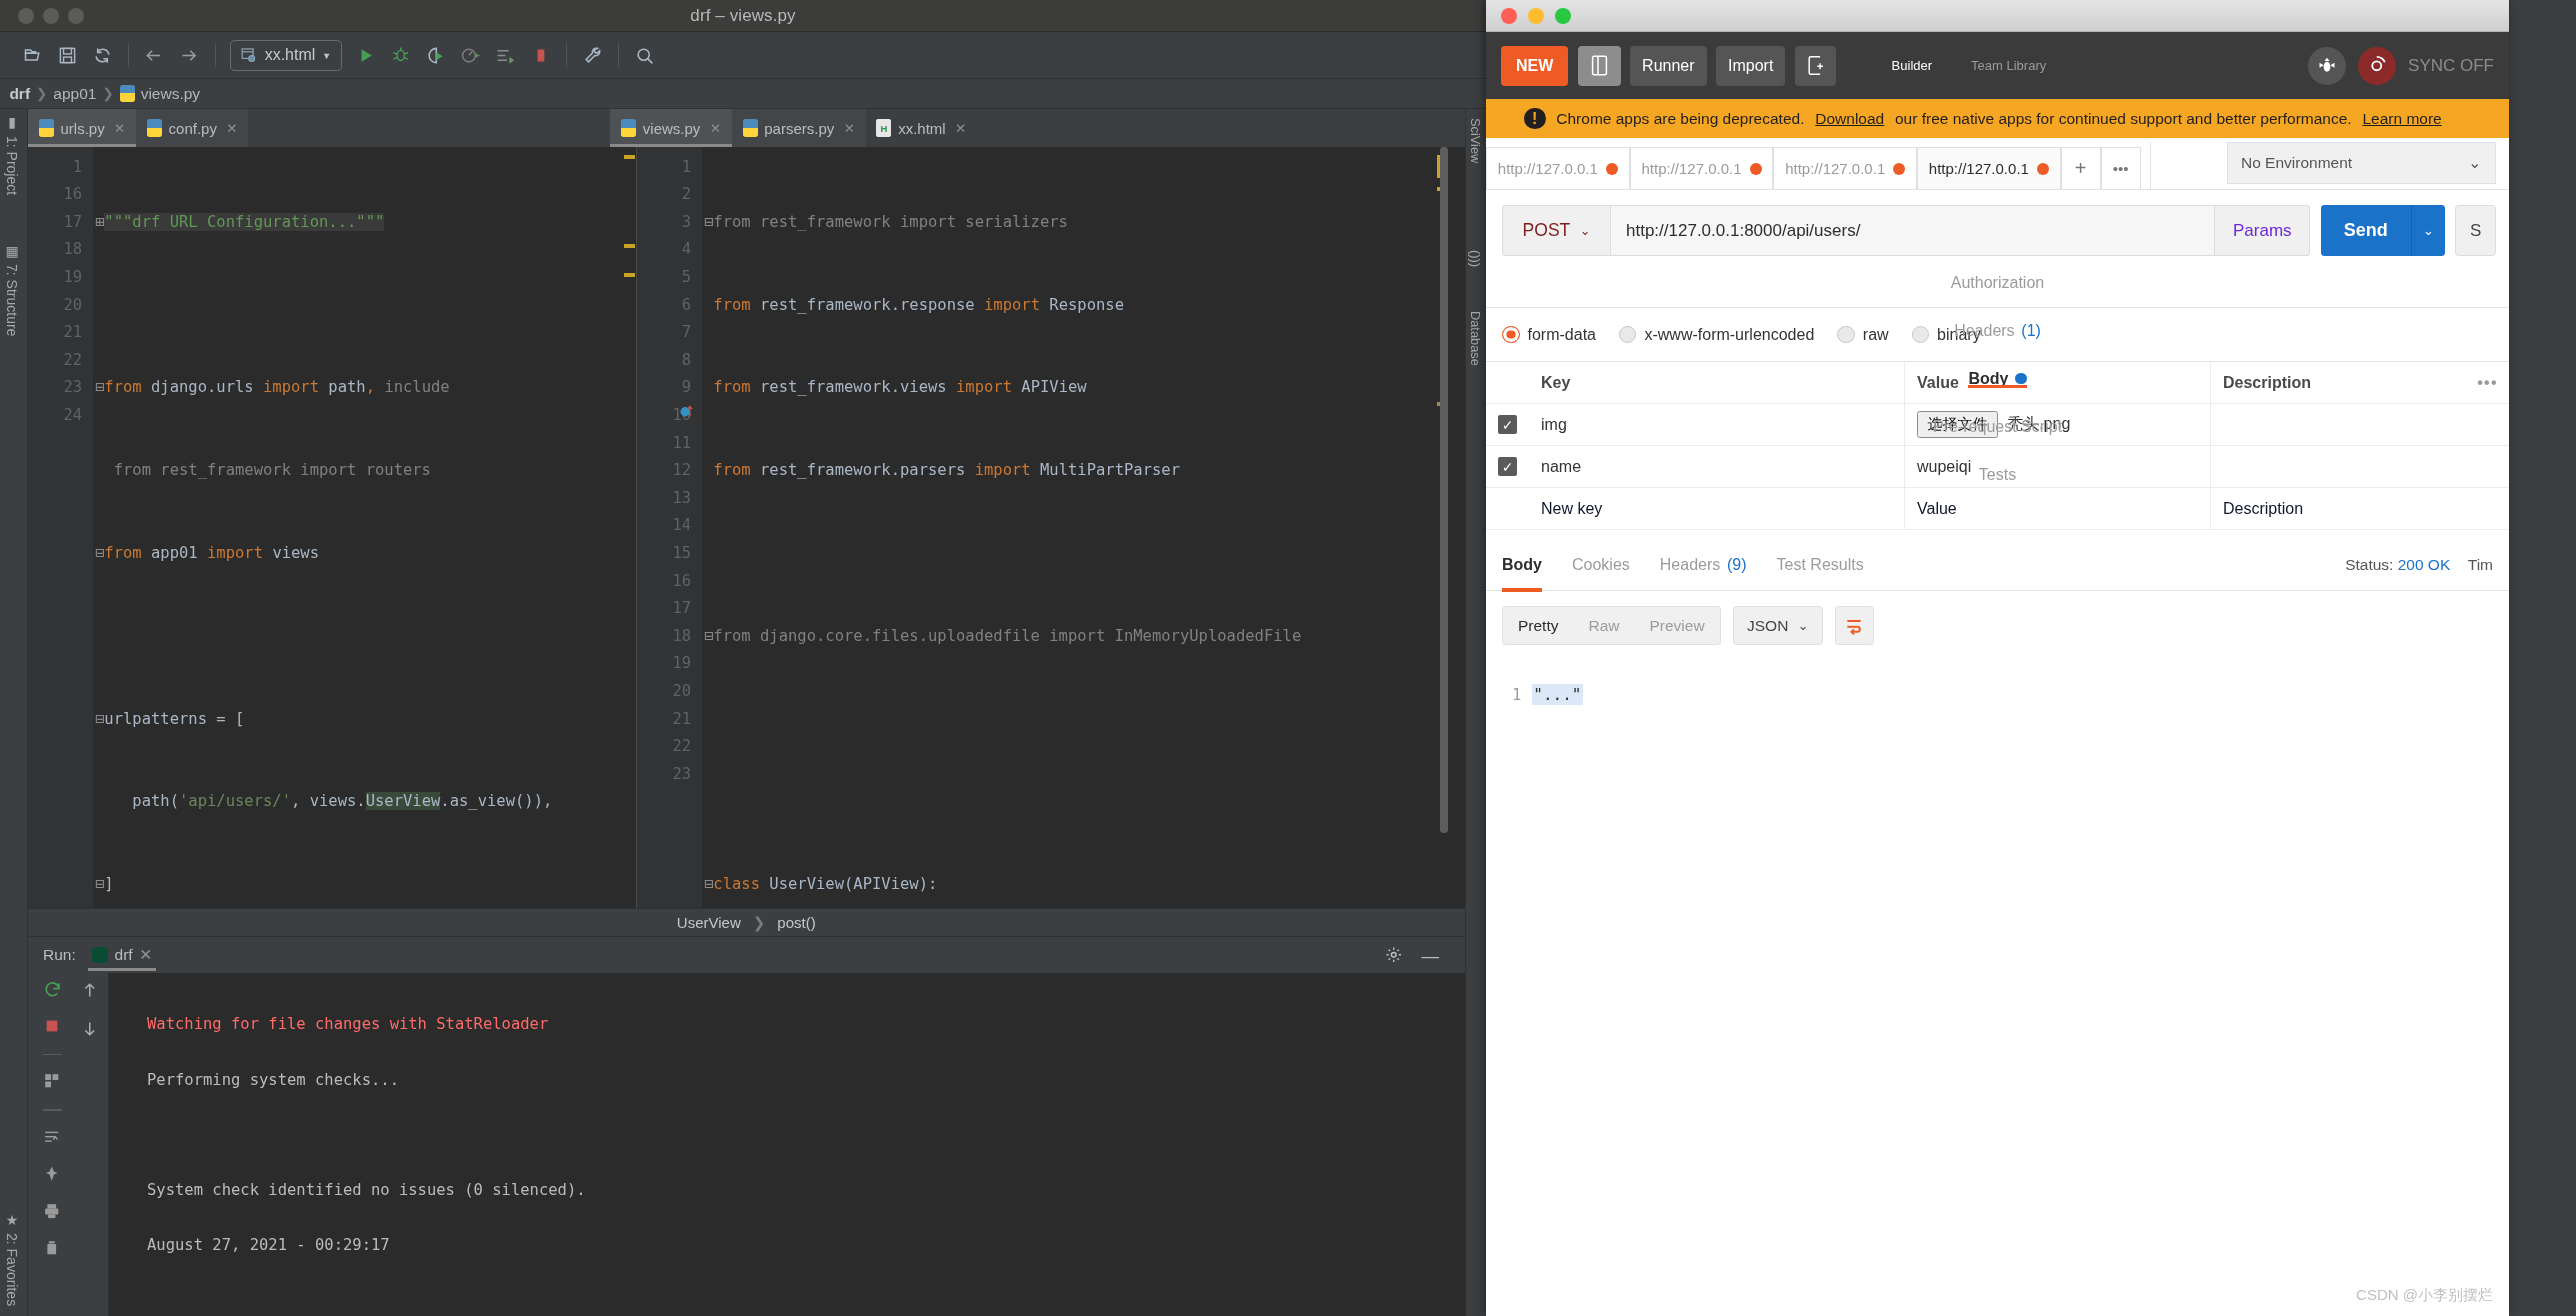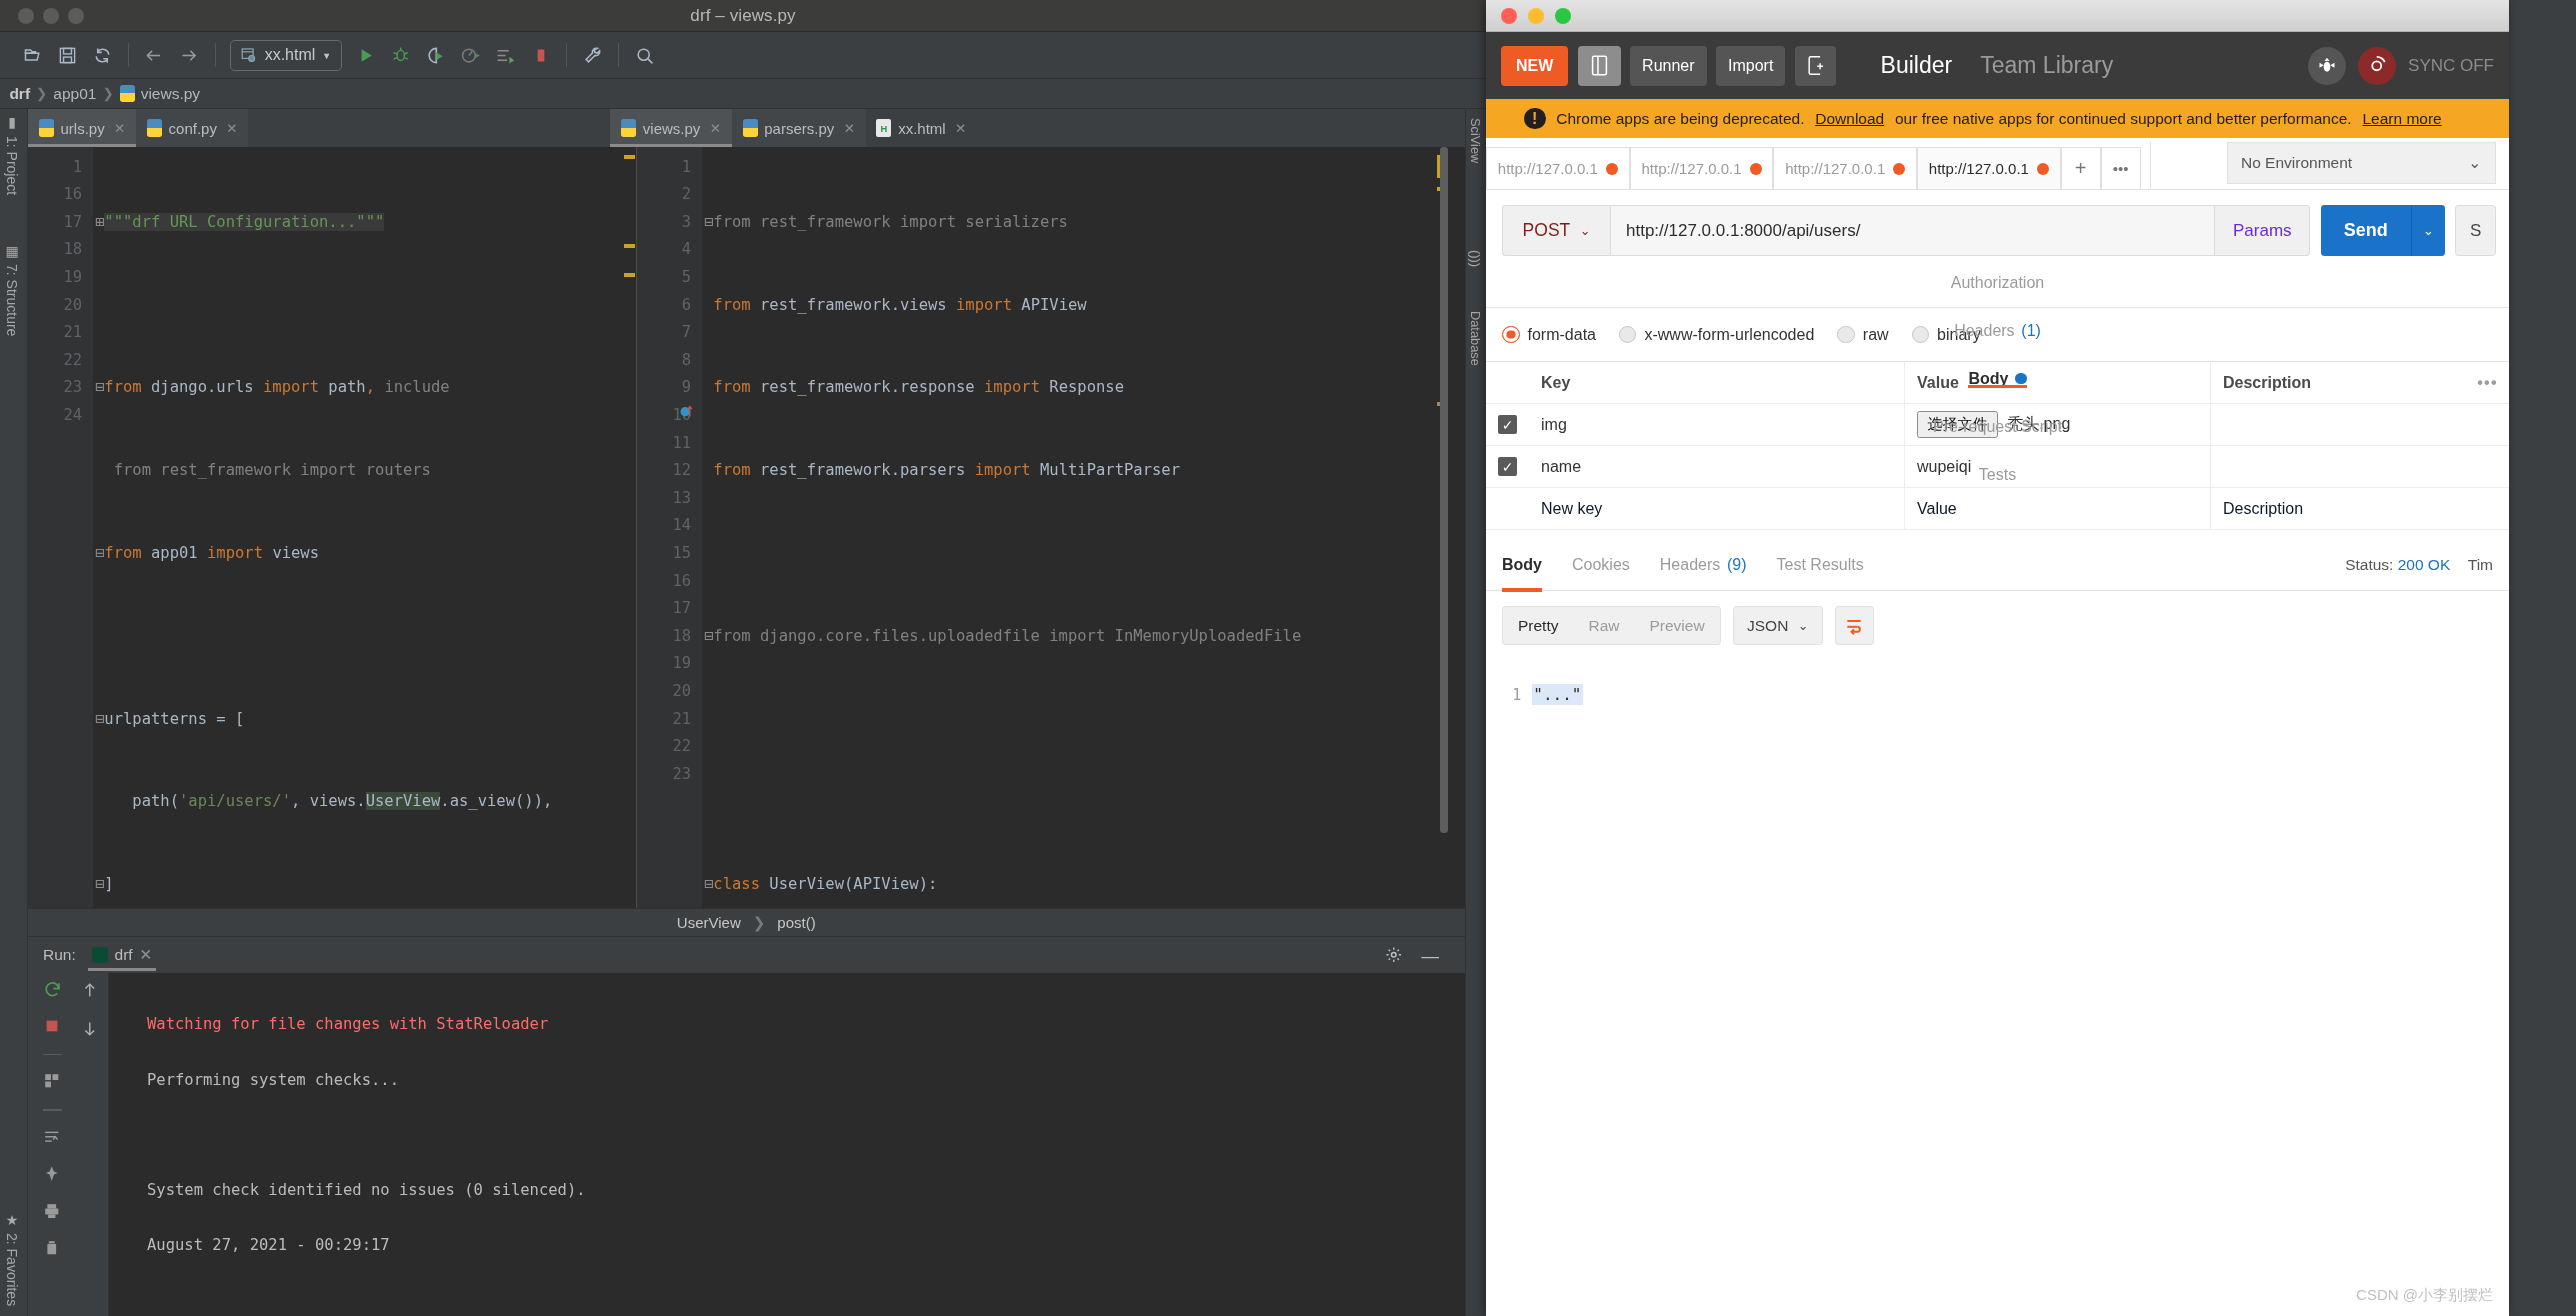--- a/index.html
+++ b/index.html
@@ -180,7 +180,7 @@
   }
   .pm-btn.new { background:#ef5b25; font-size:16px; font-weight:bold; padding:0 15px; }
   .pm-nav { display:flex; align-items:center; gap:28px; margin-left:35px; }
-  .pm-nav span { font-size:23px; color:#9a9a9a; }
+  .pm-nav span { font-size:13px; color:#9a9a9a;margin-left:11px; }
   .pm-nav span.active { color:#fff; }
   .pm-header-right { margin-left:auto; display:flex; align-items:center; gap:12px; }
   .circ { width:38px;height:38px;border-radius:50%; display:flex;align-items:center;justify-content:center; }

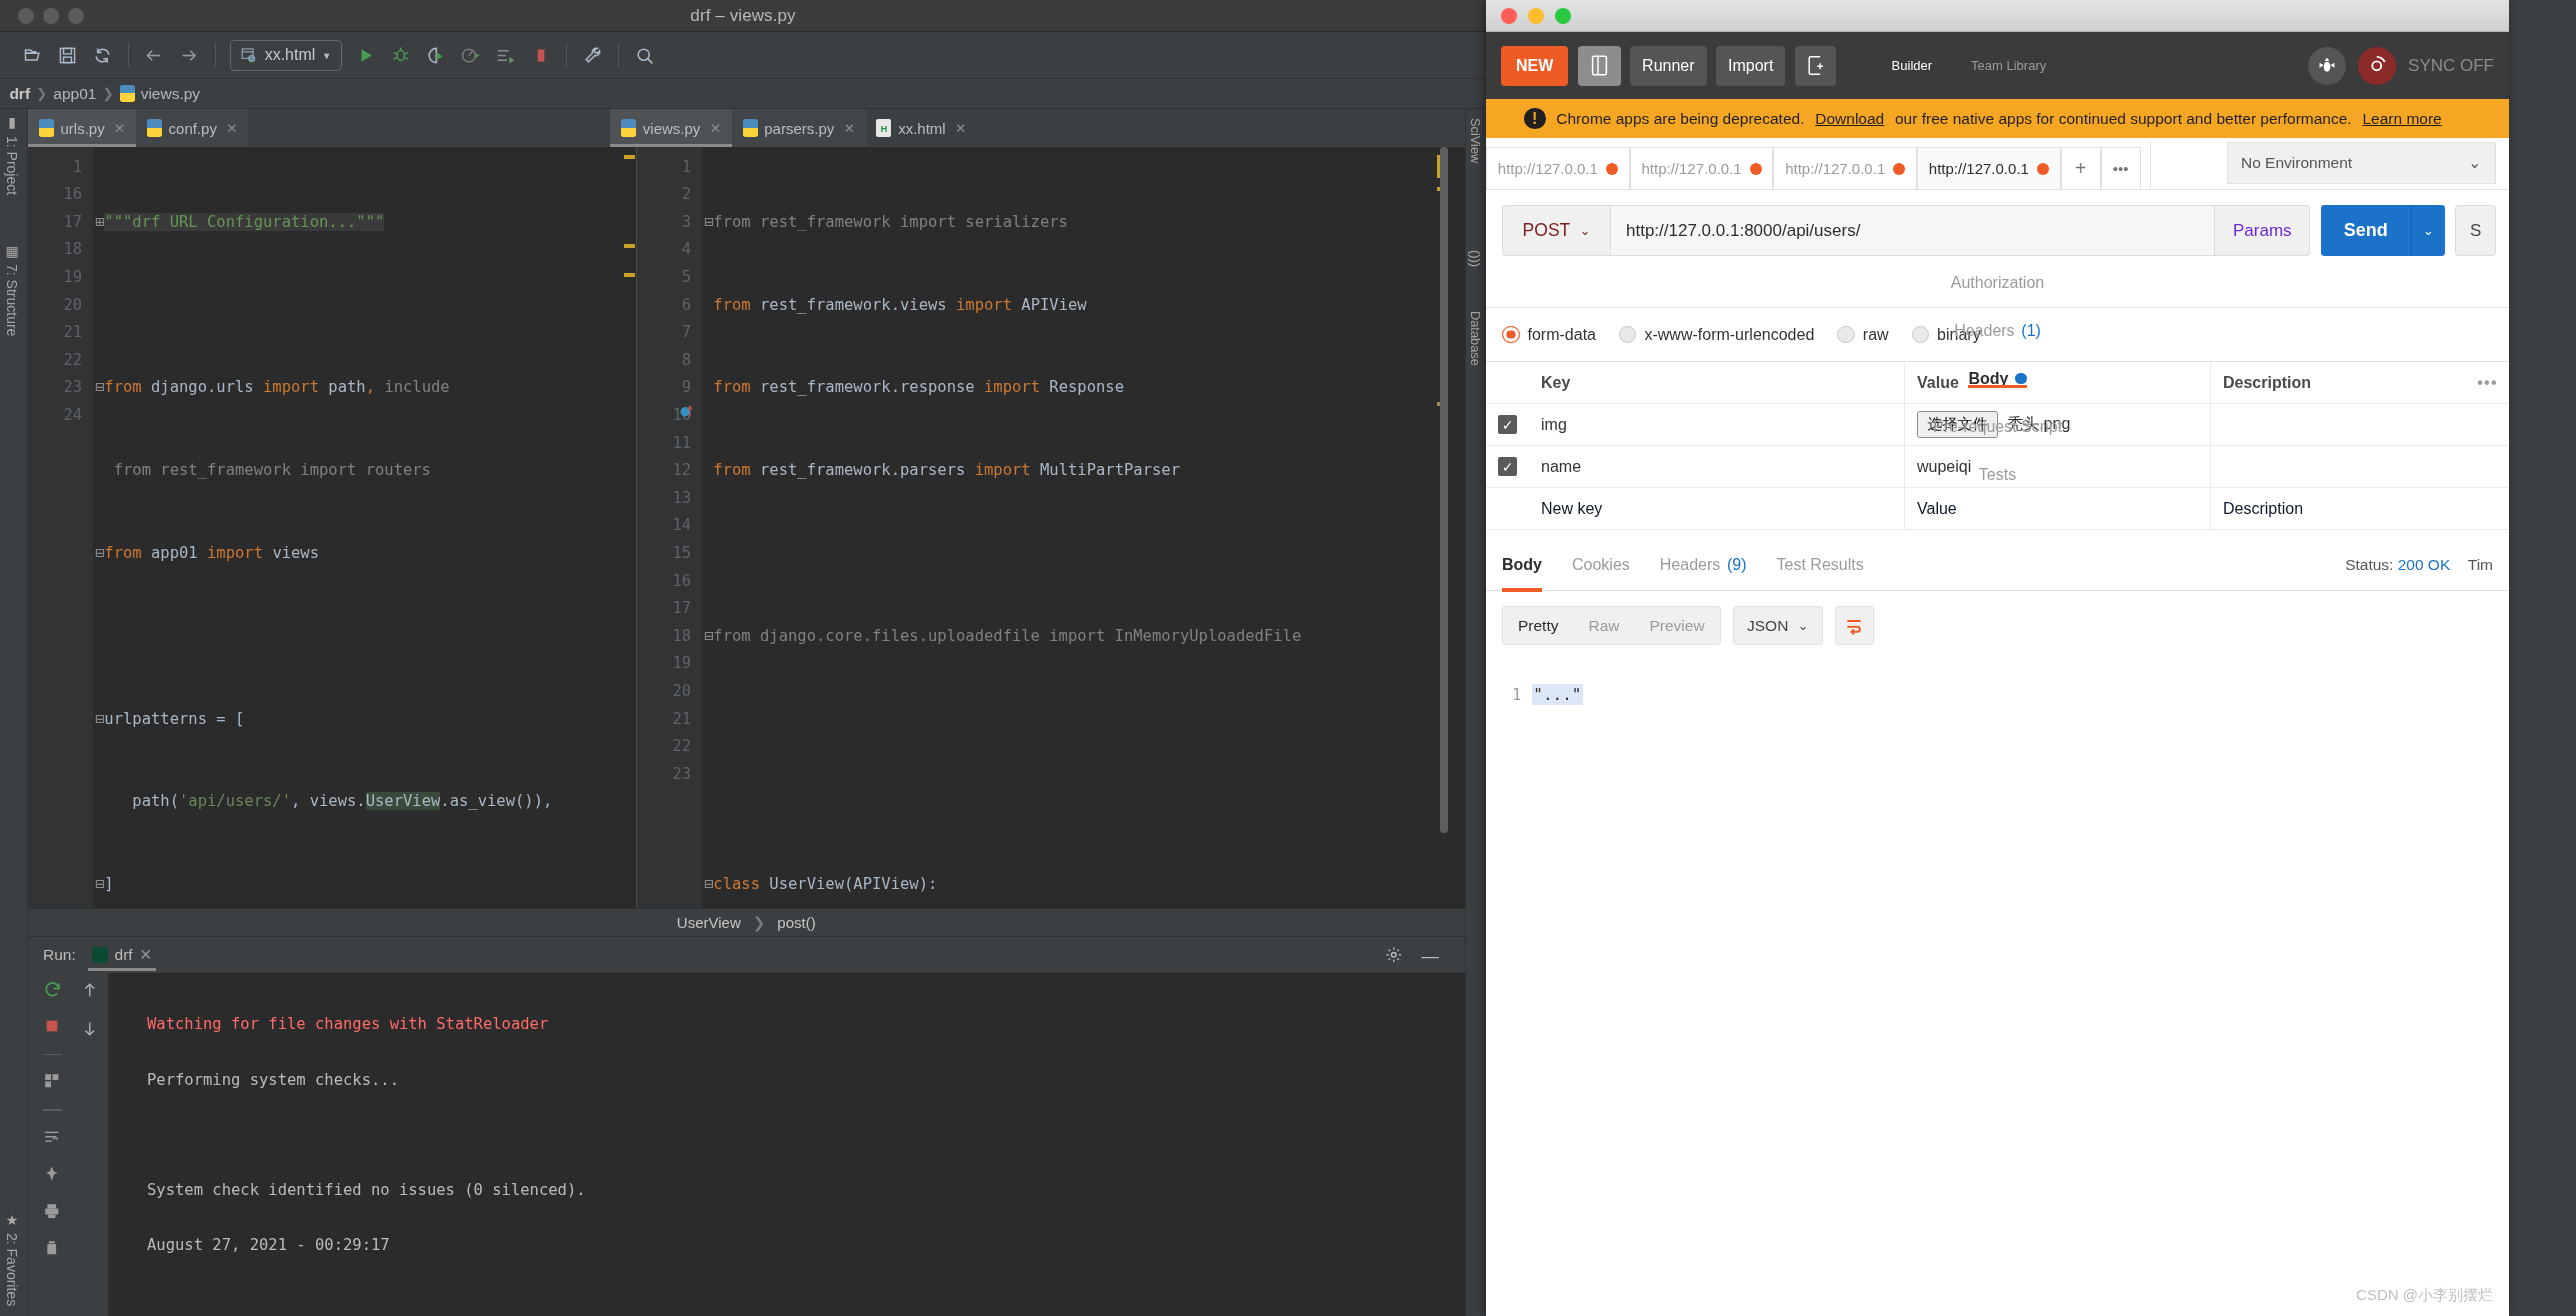--- a/index.html
+++ b/index.html
@@ -554,8 +554,8 @@
           </div>
           <div class="codelines">
             <div><span style="color:#8a8a8a;">⊟</span><span class="cm">from rest_framework import serializers</span></div>
+            <div> <span class="kw">from</span> <span class="id">rest_framework.response</span> <span class="kw">import</span> <span class="id">Response</span></div>
             <div> <span class="kw">from</span> <span class="id">rest_framework.views</span> <span class="kw">import</span> <span class="id">APIView</span></div>
-            <div> <span class="kw">from</span> <span class="id">rest_framework.response</span> <span class="kw">import</span> <span class="id">Response</span></div>
             <div> <span class="kw">from</span> <span class="id">rest_framework.parsers</span> <span class="kw">import</span> <span class="id">MultiPartParser</span></div>
             <div></div>
             <div><span style="color:#8a8a8a;">⊟</span><span class="cm">from django.core.files.uploadedfile import InMemoryUploadedFile</span></div>

